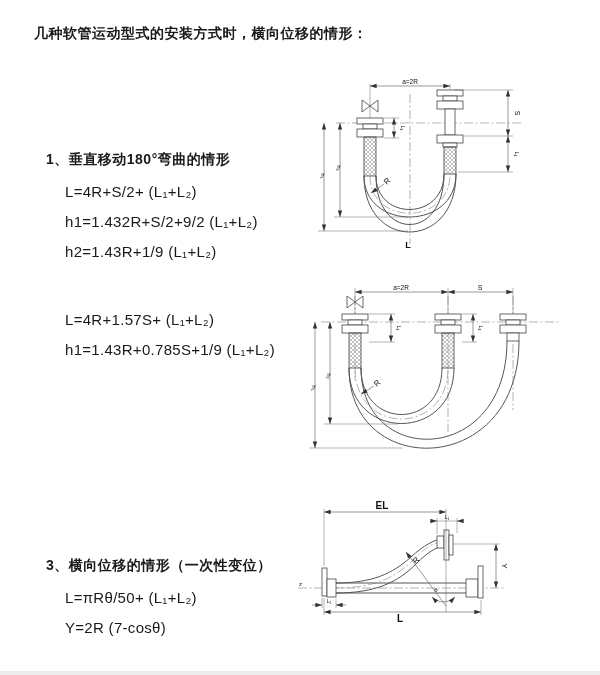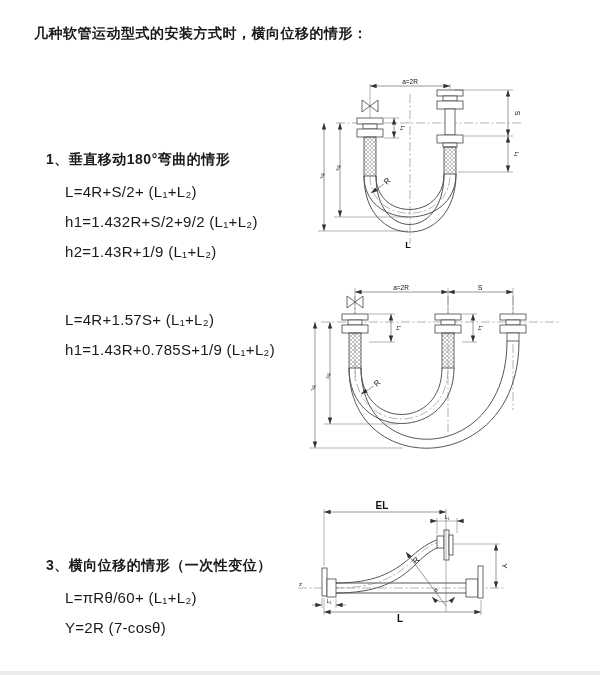--- a/index.html
+++ b/index.html
@@ -57,7 +57,7 @@
 <div class="section" id="sec3">
   <div class="heading">3、横向位移的情形（一次性变位）</div>
   <div class="formulas">
-    <div class="formula">L=πRθ/60+ (L₁+L₂)</div>
+    <div class="formula">L=πRθ/50+ (L₁+L₂)</div>
     <div class="formula">Y=2R (7-cosθ)</div>
   </div>
 </div>

